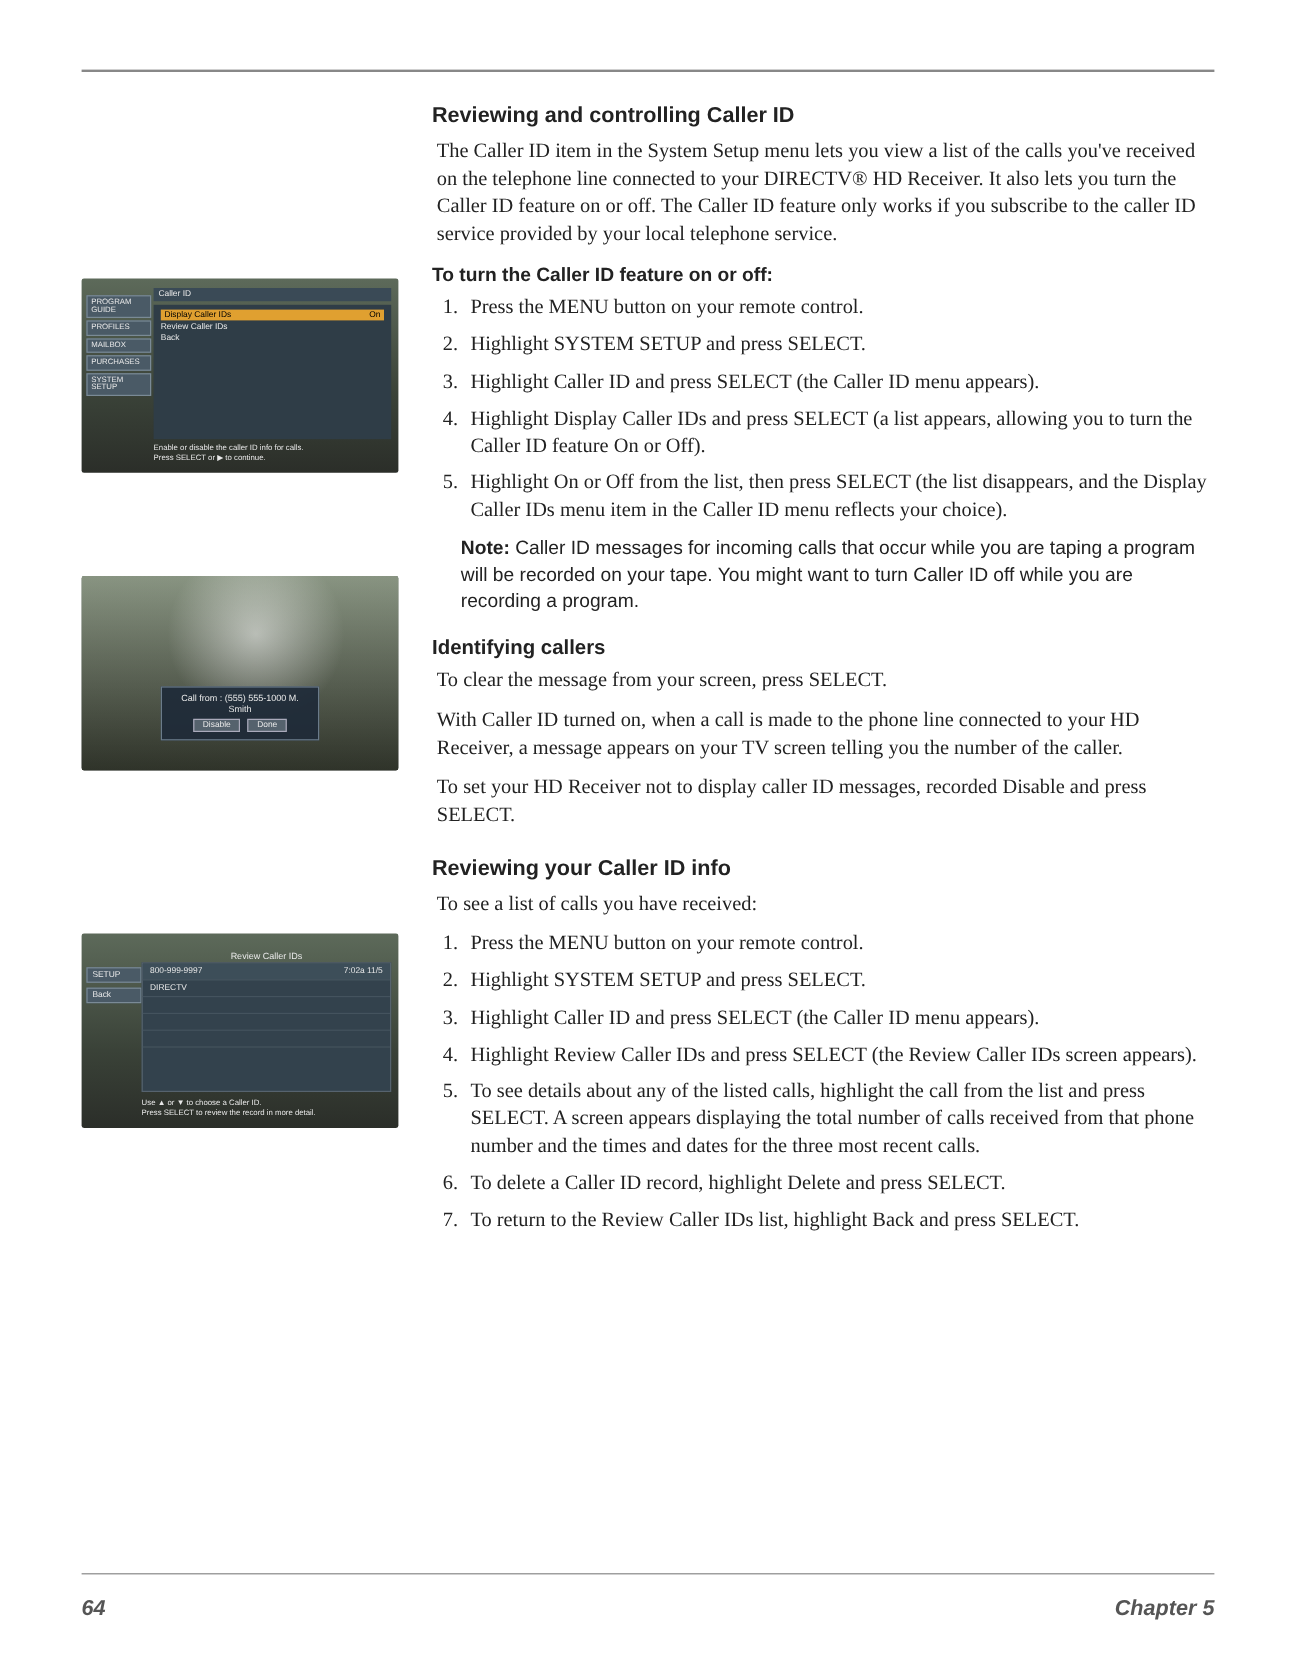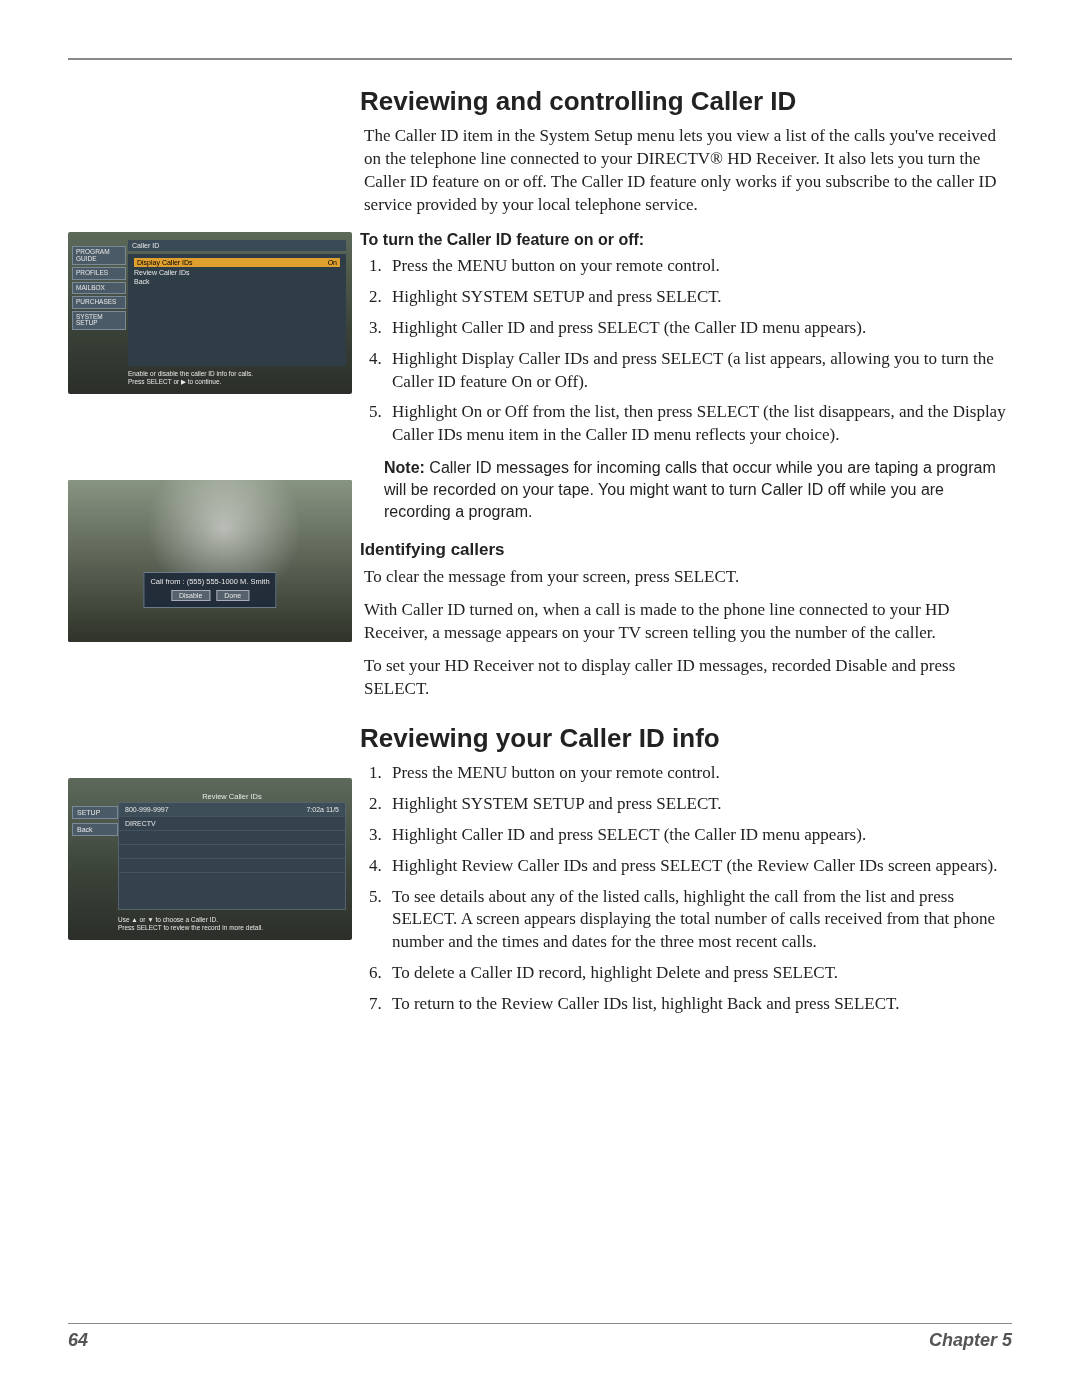--- a/index.html
+++ b/index.html
@@ -45,7 +45,7 @@
   h2 {
     font-family: Arial, Helvetica, sans-serif;
     font-weight: bold;
-    font-size: 26px;
+    font-size: 18px;
     margin: 0 0 8px 0;
   }
   h3 {

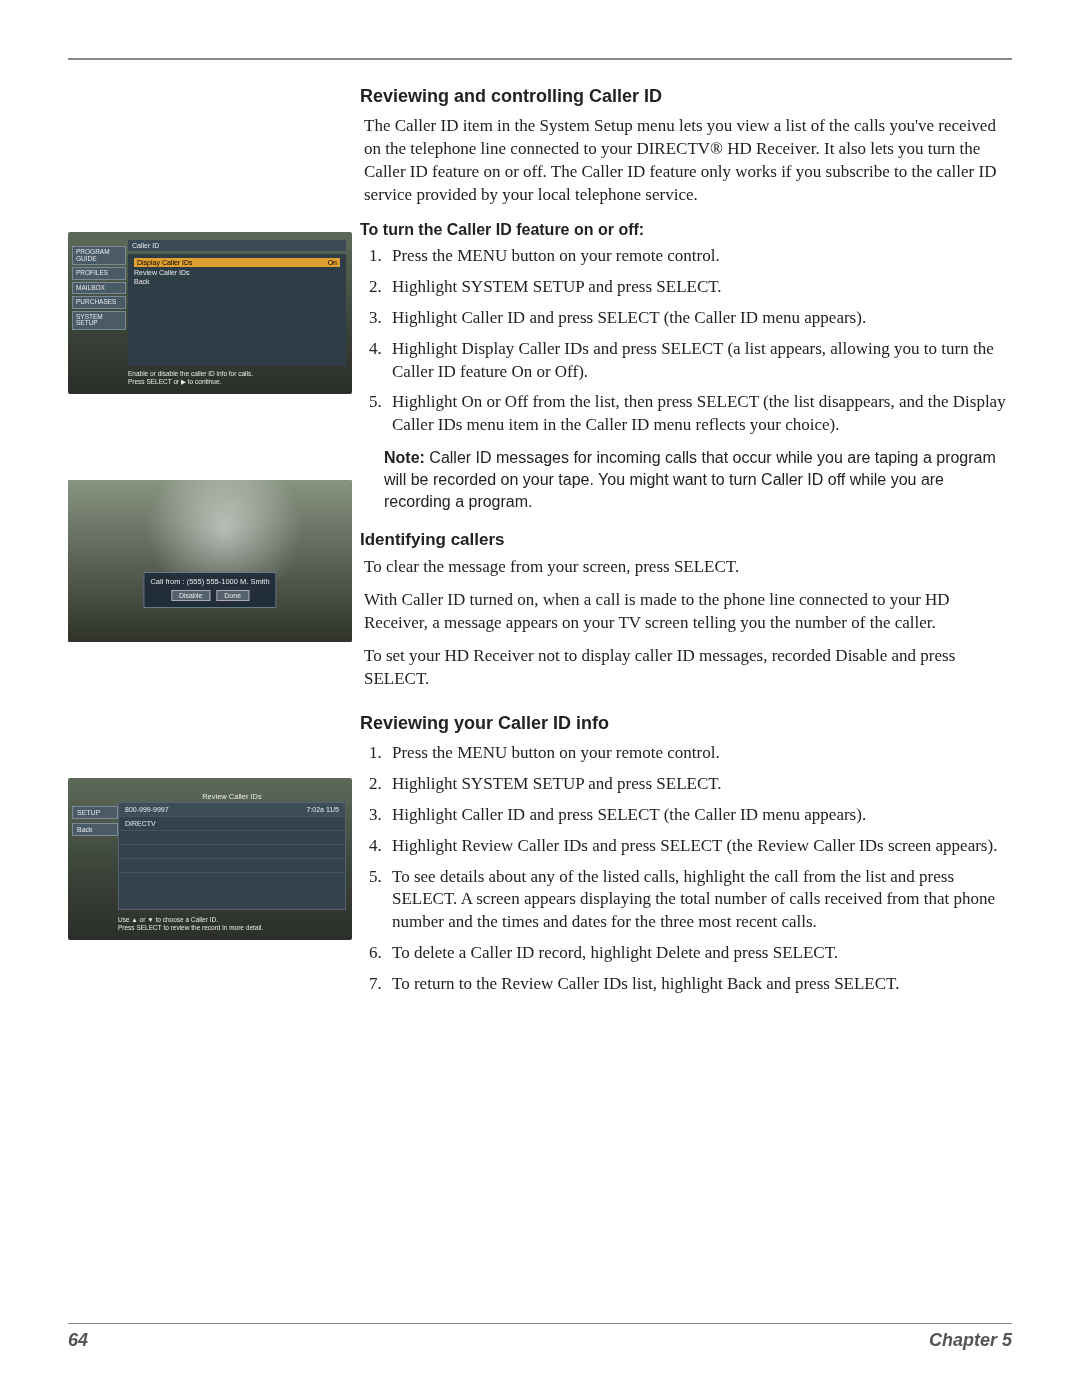--- a/index.html
+++ b/index.html
@@ -103,7 +103,7 @@
 
   
   .tv-screen {
-    width: 284px;
+    width: 264px;
     height: 162px;
     background: linear-gradient(180deg,#5d6a5a 0%, #3a4238 60%, #2b2e29 100%);
     border-radius: 2px;

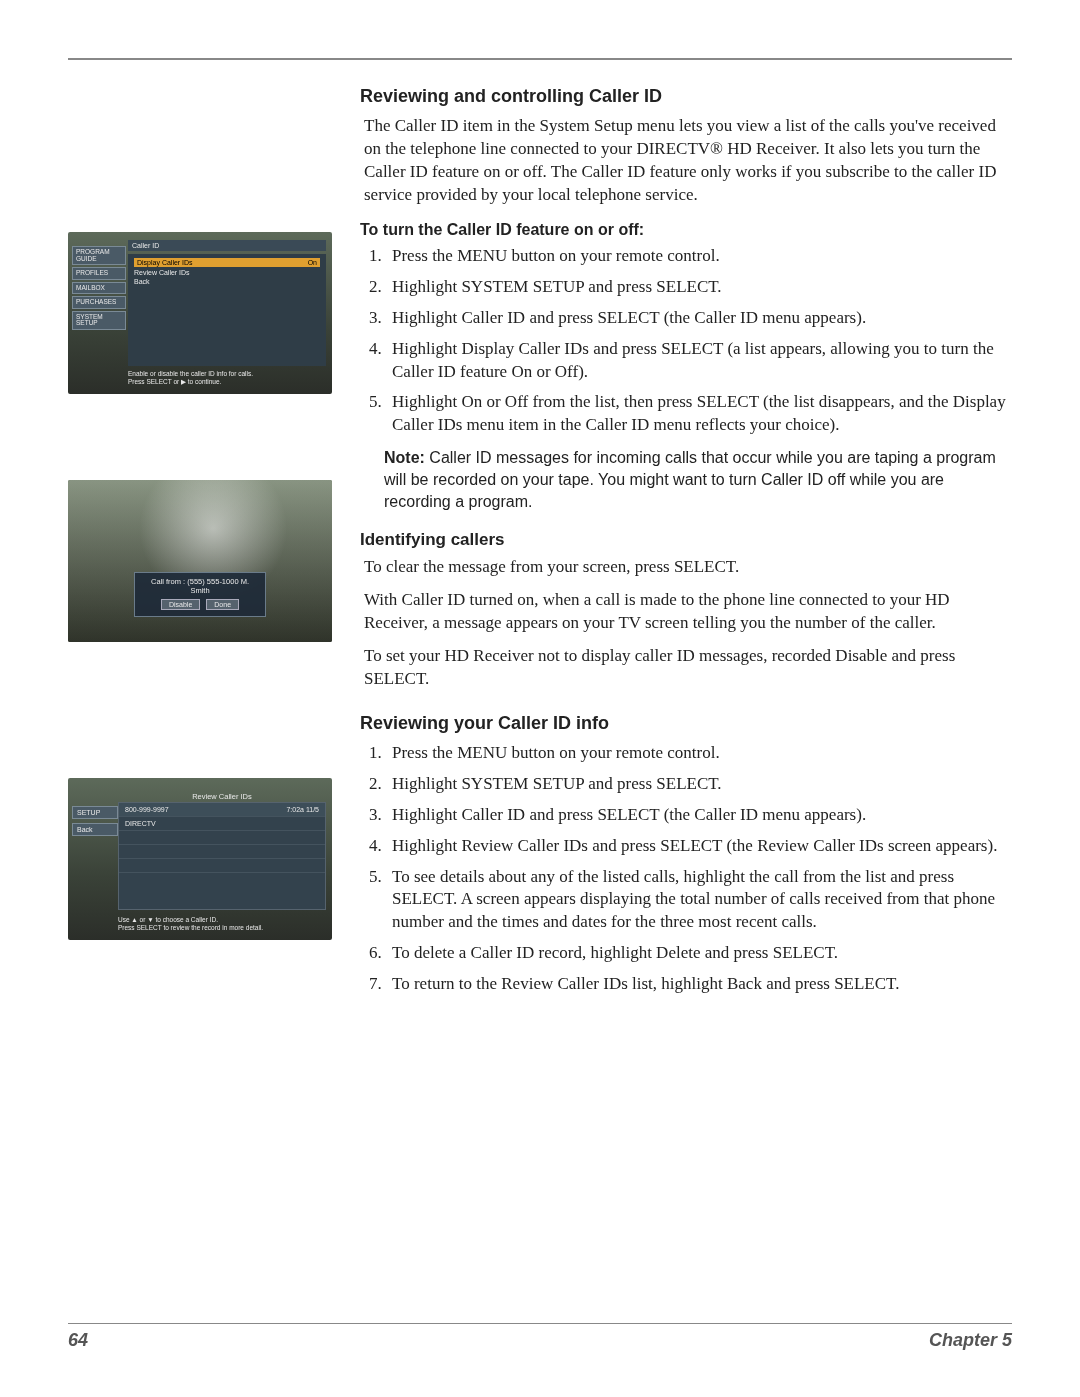--- a/index.html
+++ b/index.html
@@ -252,6 +252,7 @@
       <p>To set your HD Receiver not to display caller ID messages, recorded Disable and press SELECT.</p>
 
       <h2 style="margin-top:22px;">Reviewing your Caller ID info</h2>
+      <p>To see a list of calls you have received:</p>
       <ol>
         <li>Press the MENU button on your remote control.</li>
         <li>Highlight SYSTEM SETUP and press SELECT.</li>

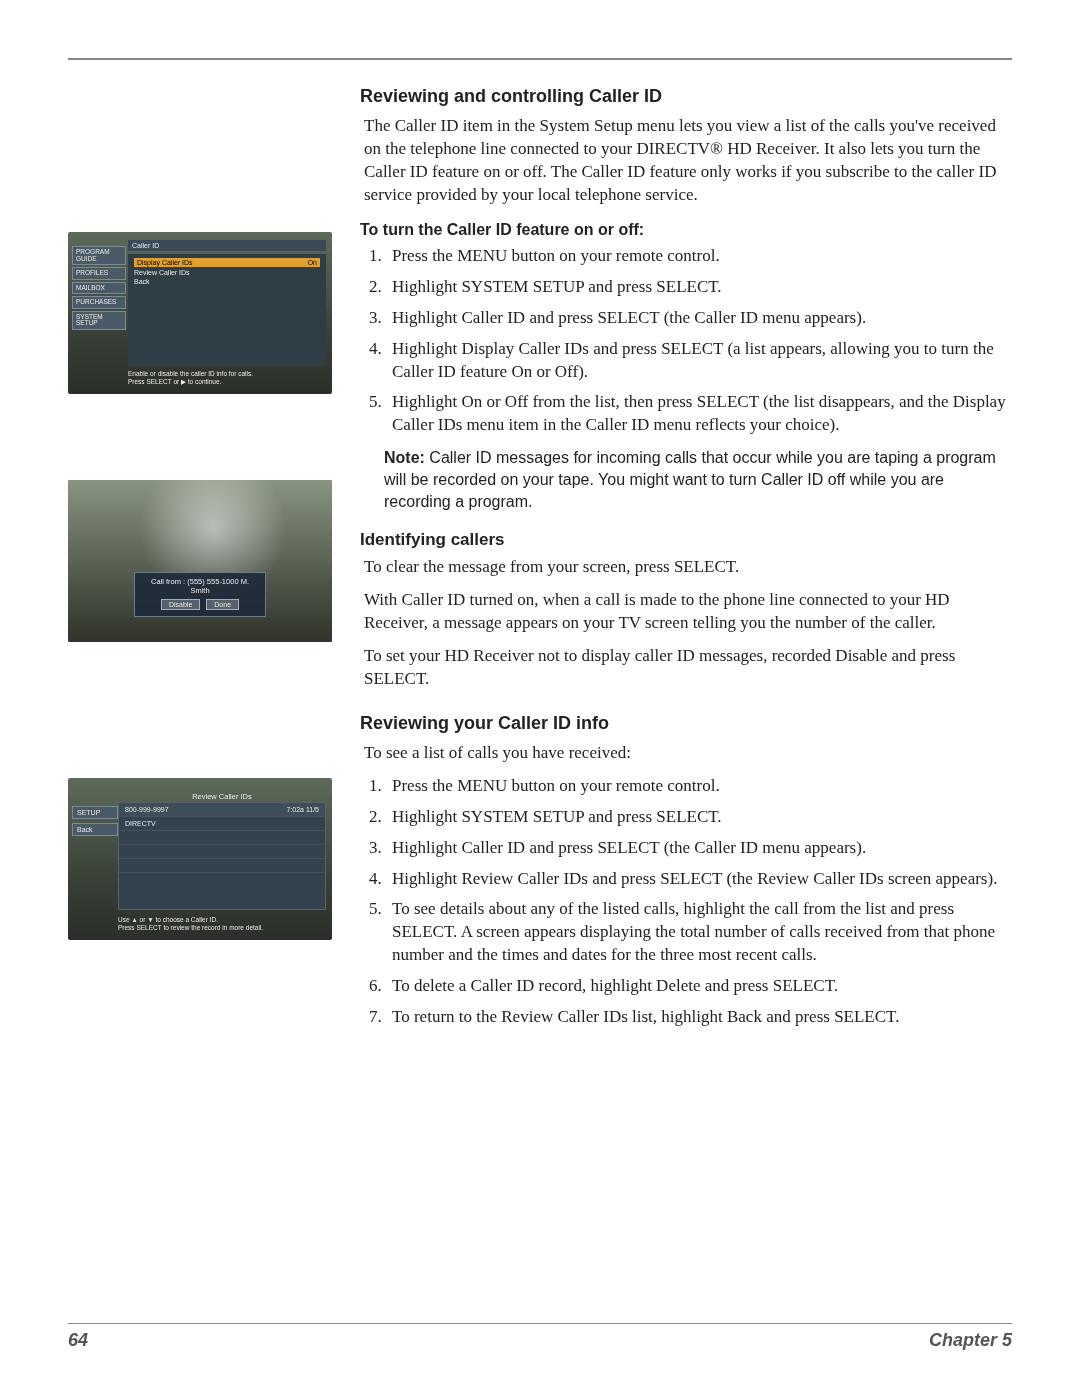--- a/index.html
+++ b/index.html
@@ -90,7 +90,7 @@
     right: 68px;
     bottom: 46px;
     border-top: 1px solid #888;
-    padding-top: 6px;
+    padding-top: 18px;
     display: flex;
     justify-content: space-between;
     font-family: Arial, Helvetica, sans-serif;

